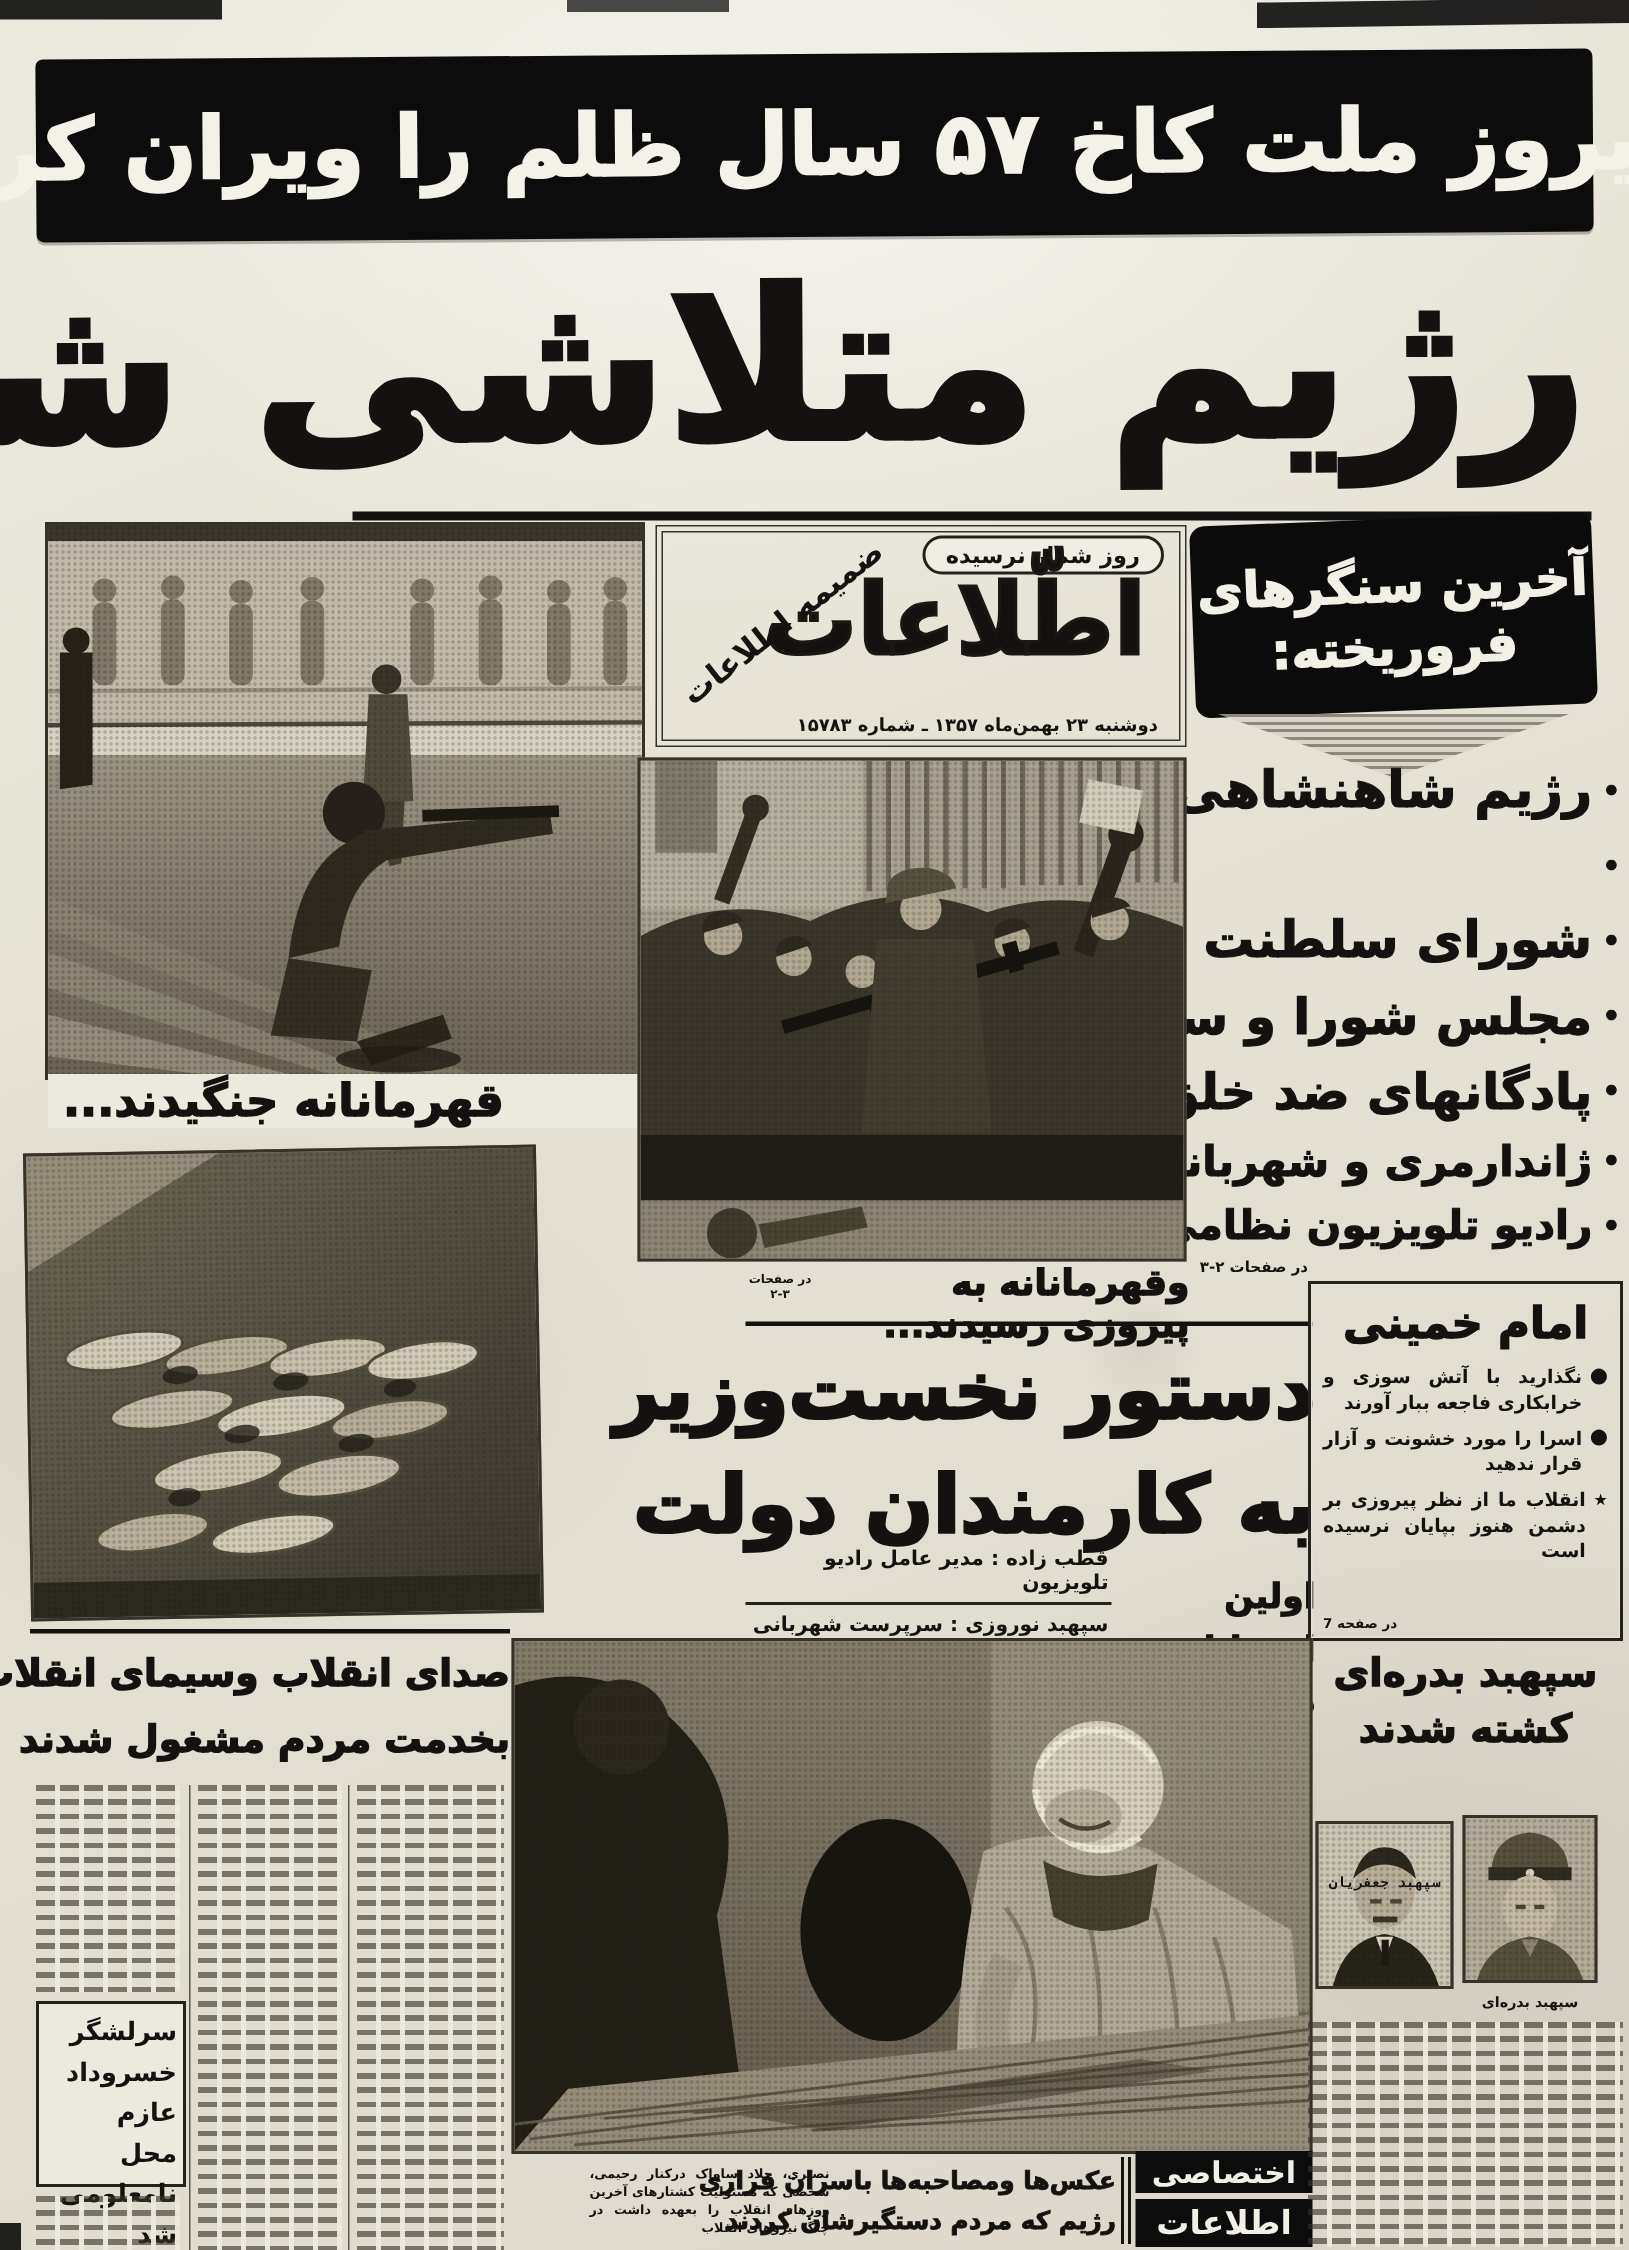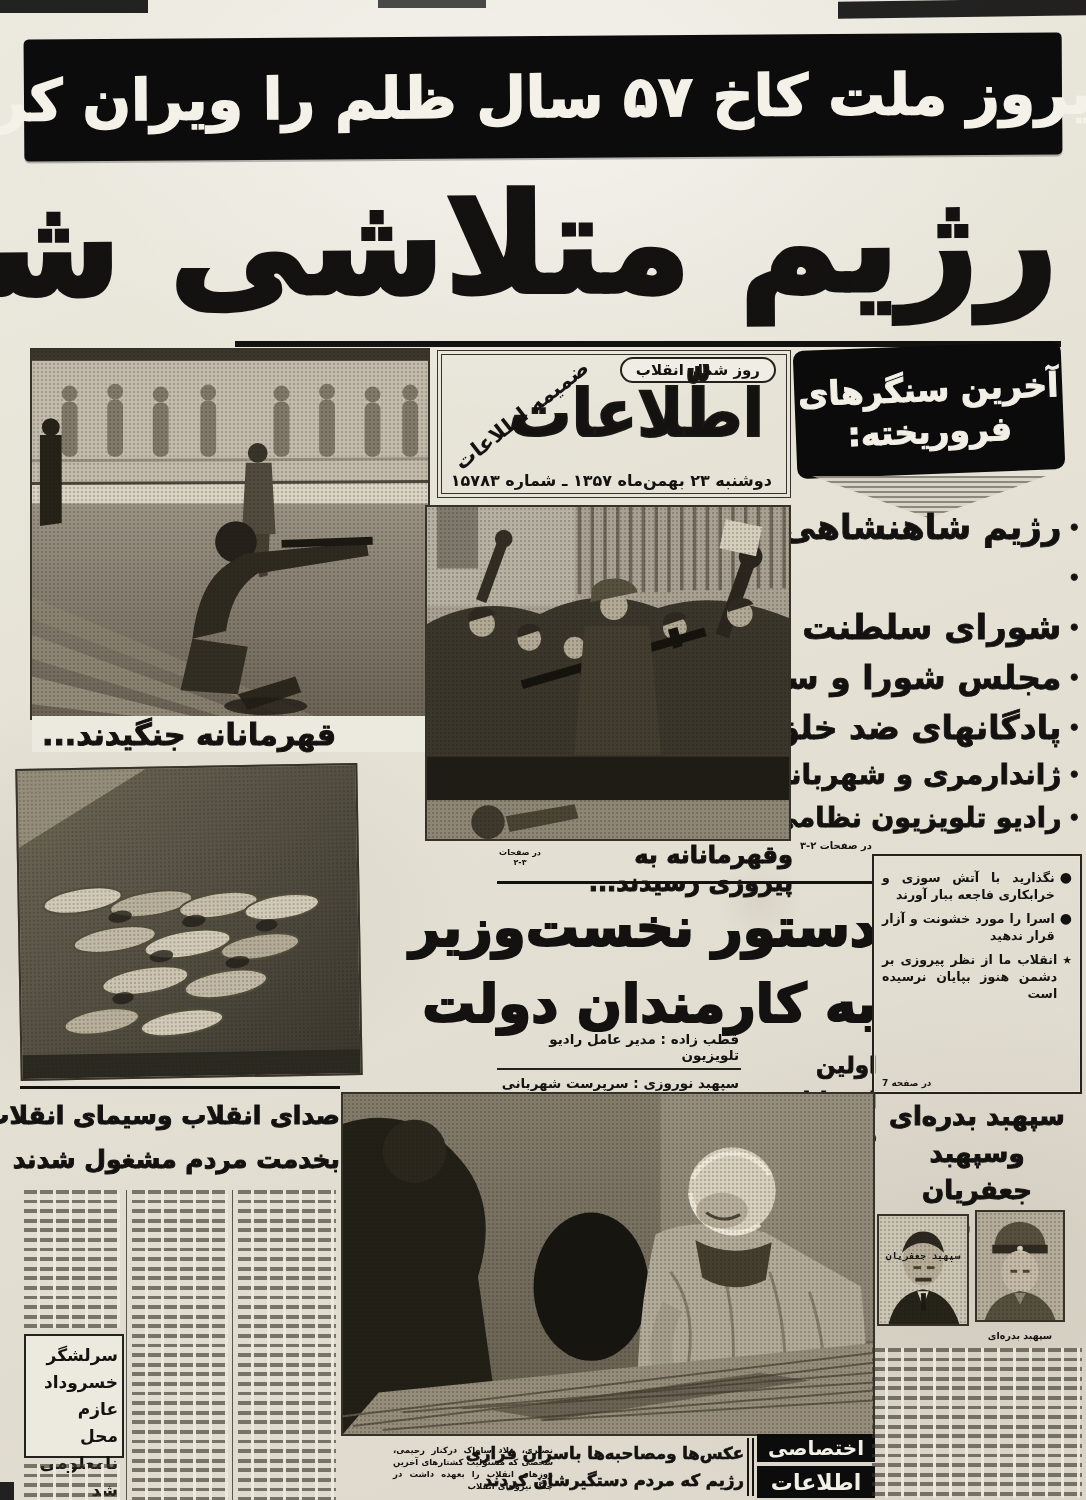--- a/index.html
+++ b/index.html
@@ -191,7 +191,7 @@
 
   <div class="abs mast" style="left:437px;top:350px;width:352px;height:146px;">
     <div class="inner"></div>
-    <div class="badge rtl">روز شمار انقلاب</div>
+    <div class="badge rtl">روز شمار نرسیده</div>
     <div class="title rtl">اطّلاعات</div>
     <div class="supp rtl">ضمیمه اطلاعات</div>
     <div class="dateline rtl">دوشنبه ۲۳ بهمن‌ماه ۱۳۵۷ ـ شماره ۱۵۷۸۳</div>

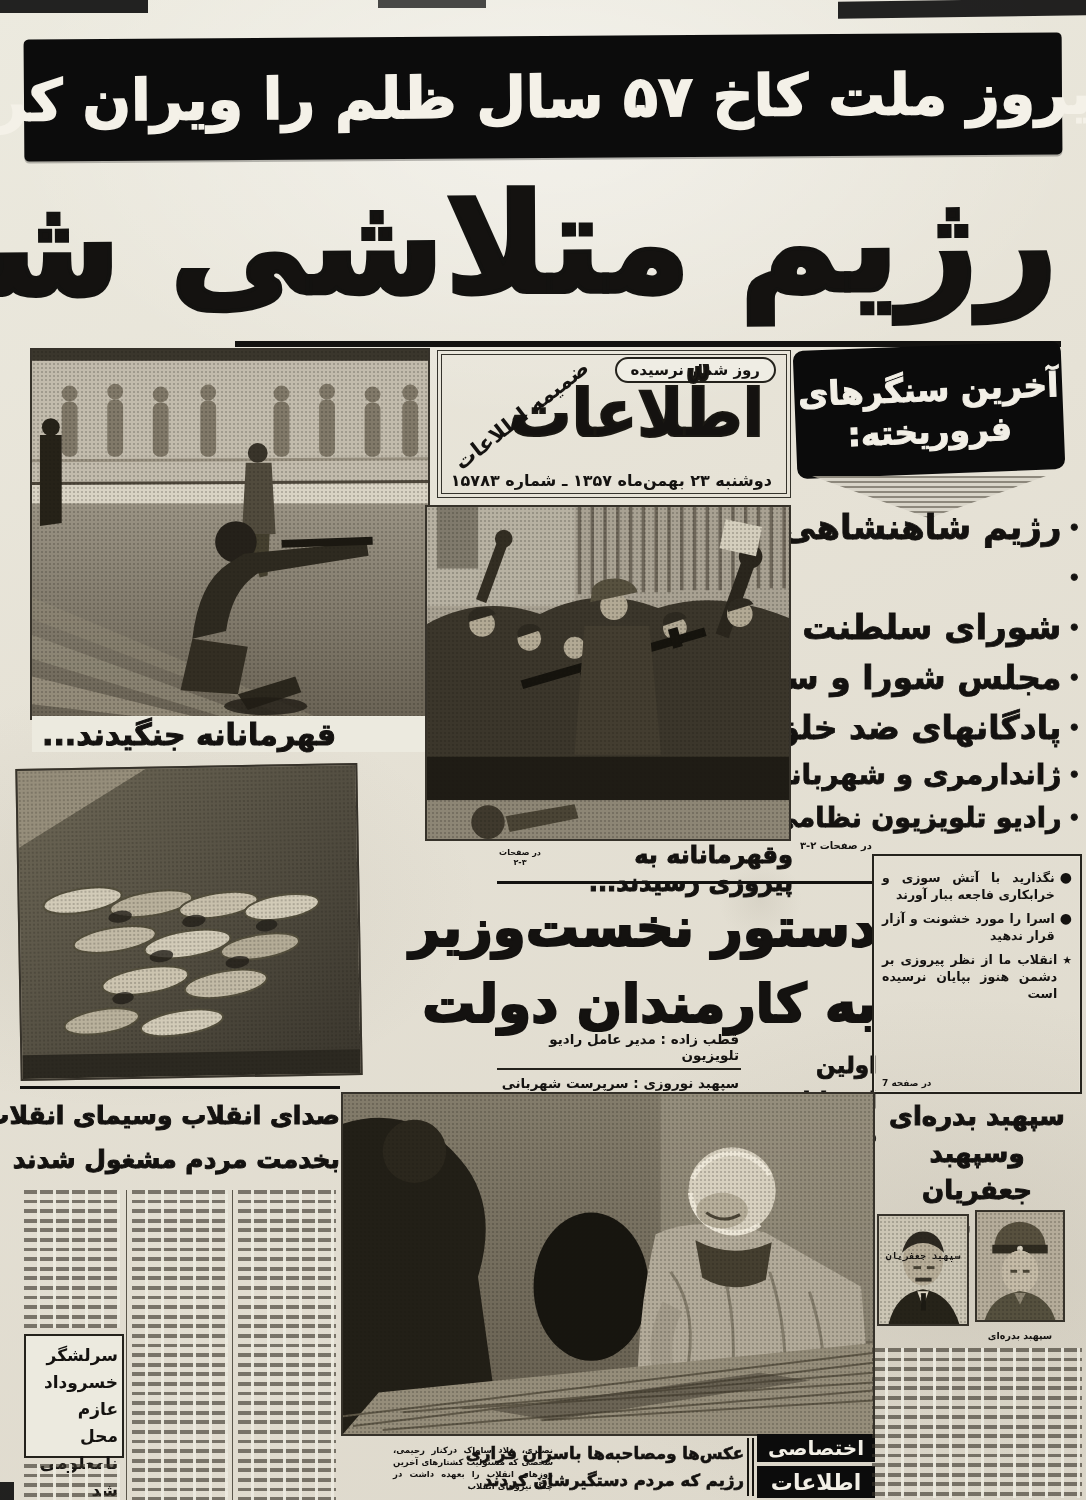--- a/index.html
+++ b/index.html
@@ -45,7 +45,7 @@
                -webkit-text-stroke:2px #1a1813;transform:scaleY(1.06);}
   .mast .supp{position:absolute;left:2px;top:52px;font-size:21px;font-weight:bold;
               transform:rotate(-38deg);white-space:nowrap;}
-  .mast .dateline{position:absolute;right:18px;bottom:7px;font-size:16px;font-weight:bold;}
+  .mast .dateline{position:absolute;right:18px;bottom:7px;font-size:12px;font-weight:bold;}
   
   .fallenbox{background:#0b0b0b;border-radius:10px;transform:rotate(-2.2deg);
              display:flex;flex-direction:column;align-items:center;justify-content:center;

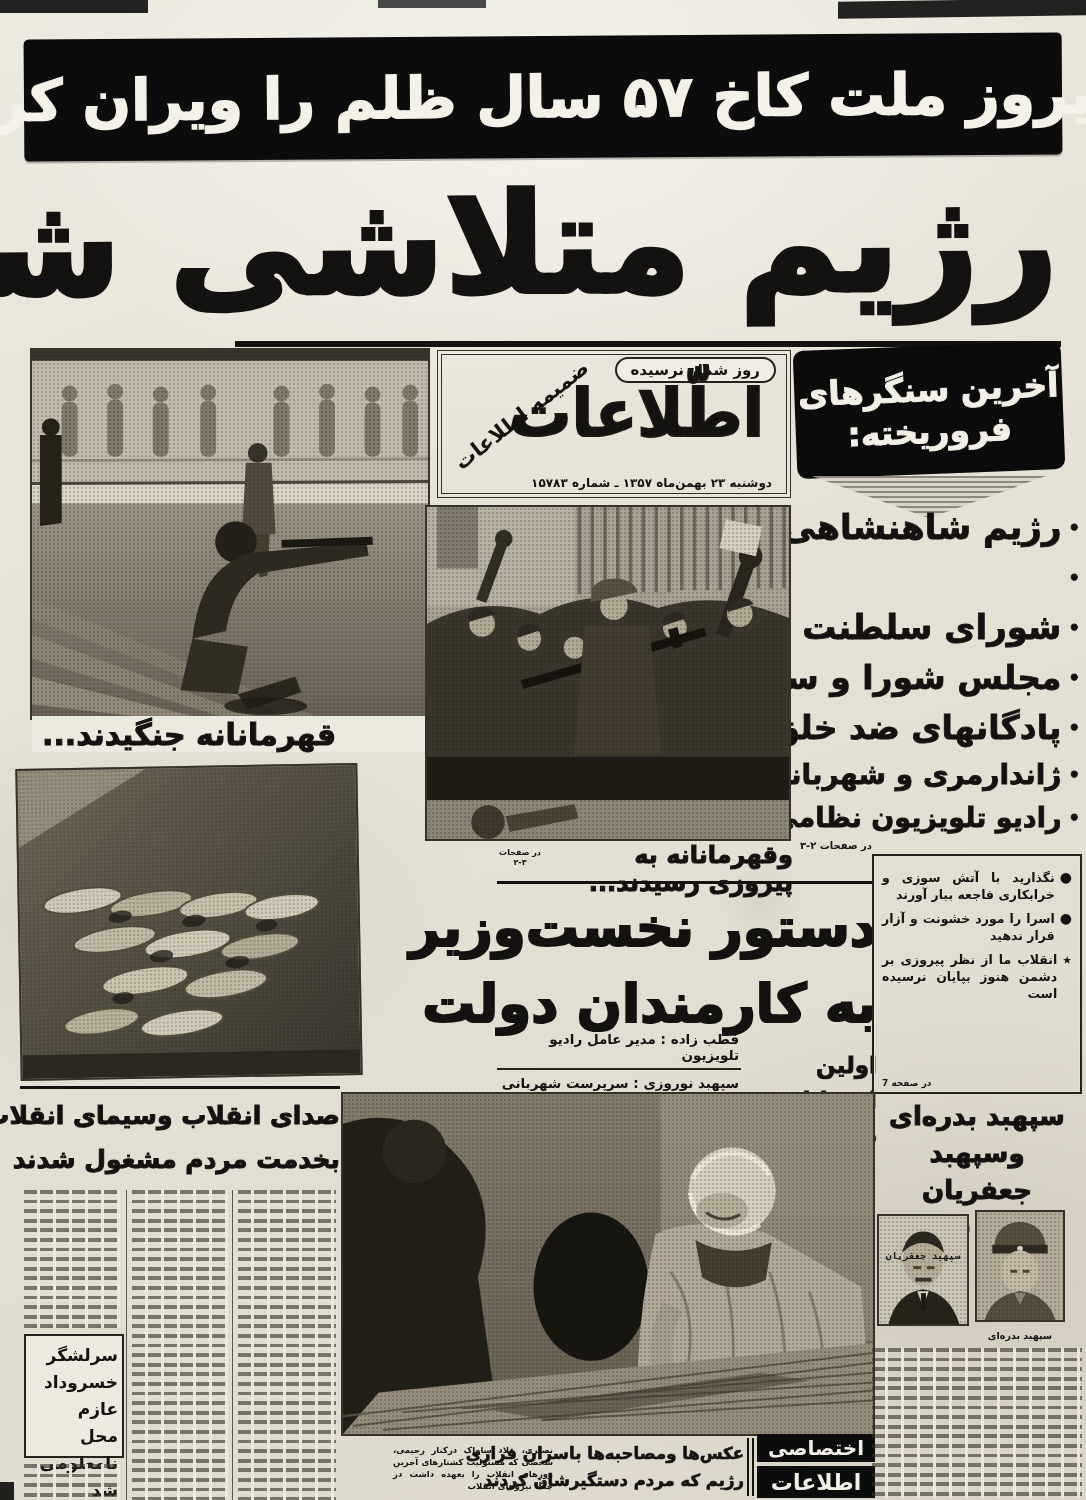--- a/index.html
+++ b/index.html
@@ -310,6 +310,7 @@
   </div>
 
   <div class="abs kbox" style="left:872px;top:854px;width:210px;height:240px;">
+    <div class="t rtl">امام خمینی</div>
     <div class="kbul">
       <span class="g">●</span>
       <span>نگذارید با آتش سوزی و خرابکاری فاجعه ببار آورند</span>

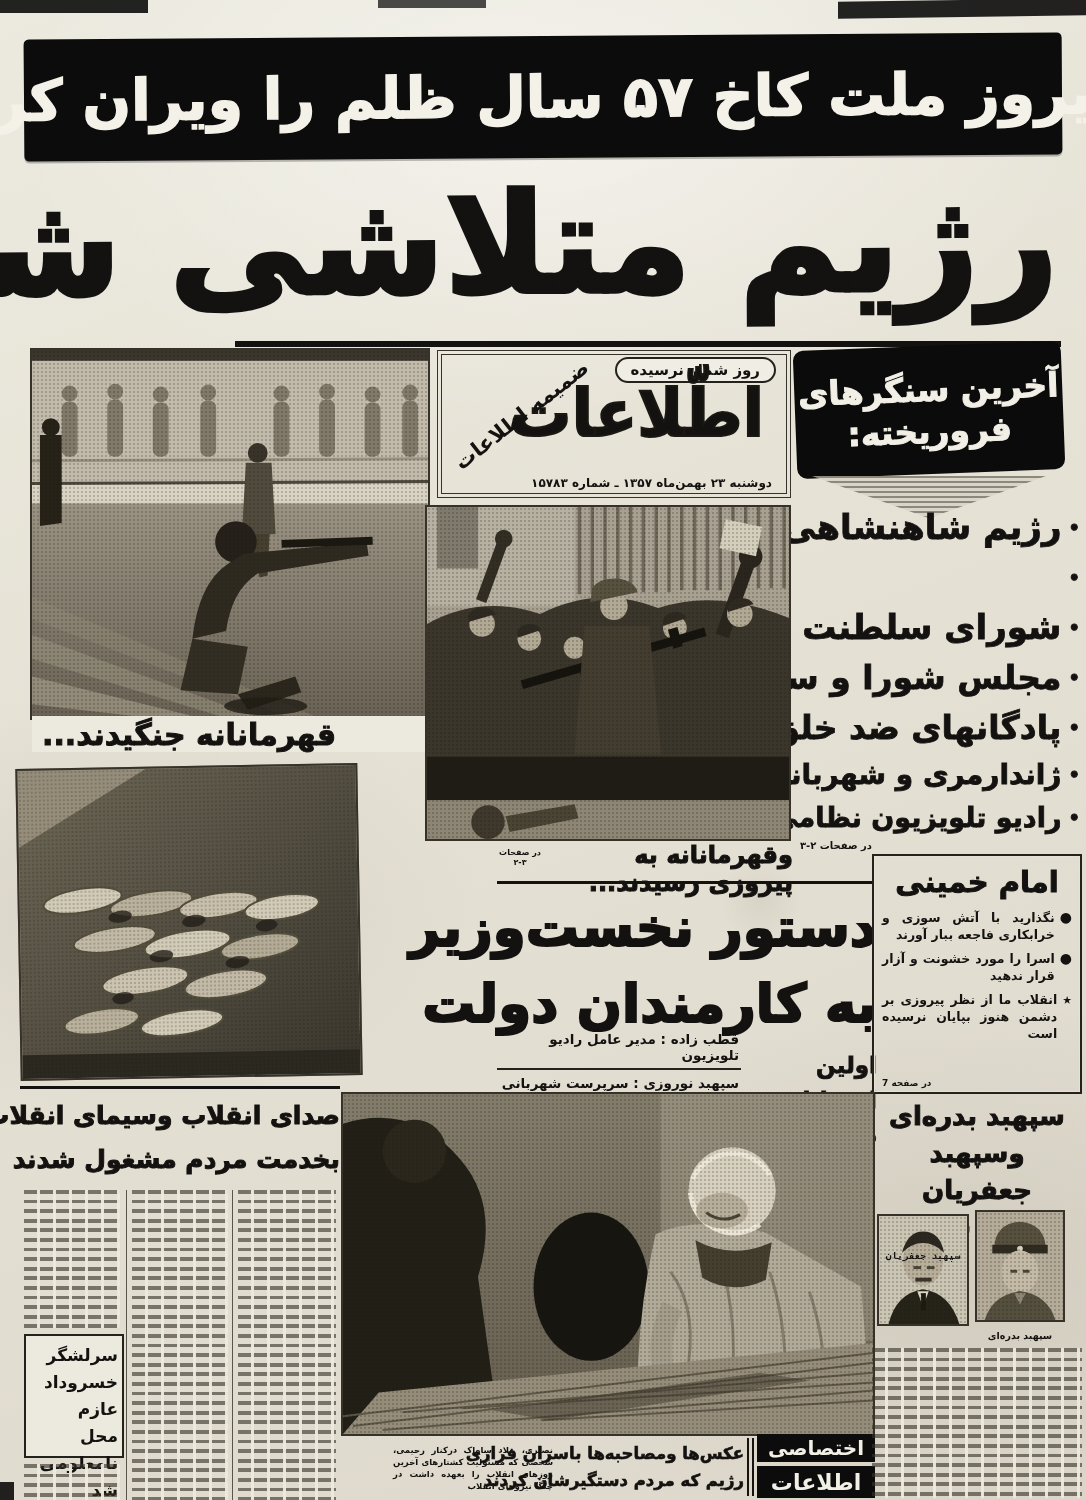--- a/index.html
+++ b/index.html
@@ -438,7 +438,6 @@
 
   <div class="abs genhead rtl" style="left:872px;top:1098px;width:210px;">
     <div>سپهبد بدره‌ای</div>
-    <div>وسپهبد جعفریان</div>
     <div>کشته شدند</div>
   </div>
   <div class="abs photo half" style="left:877px;top:1214px;width:92px;height:112px;">

